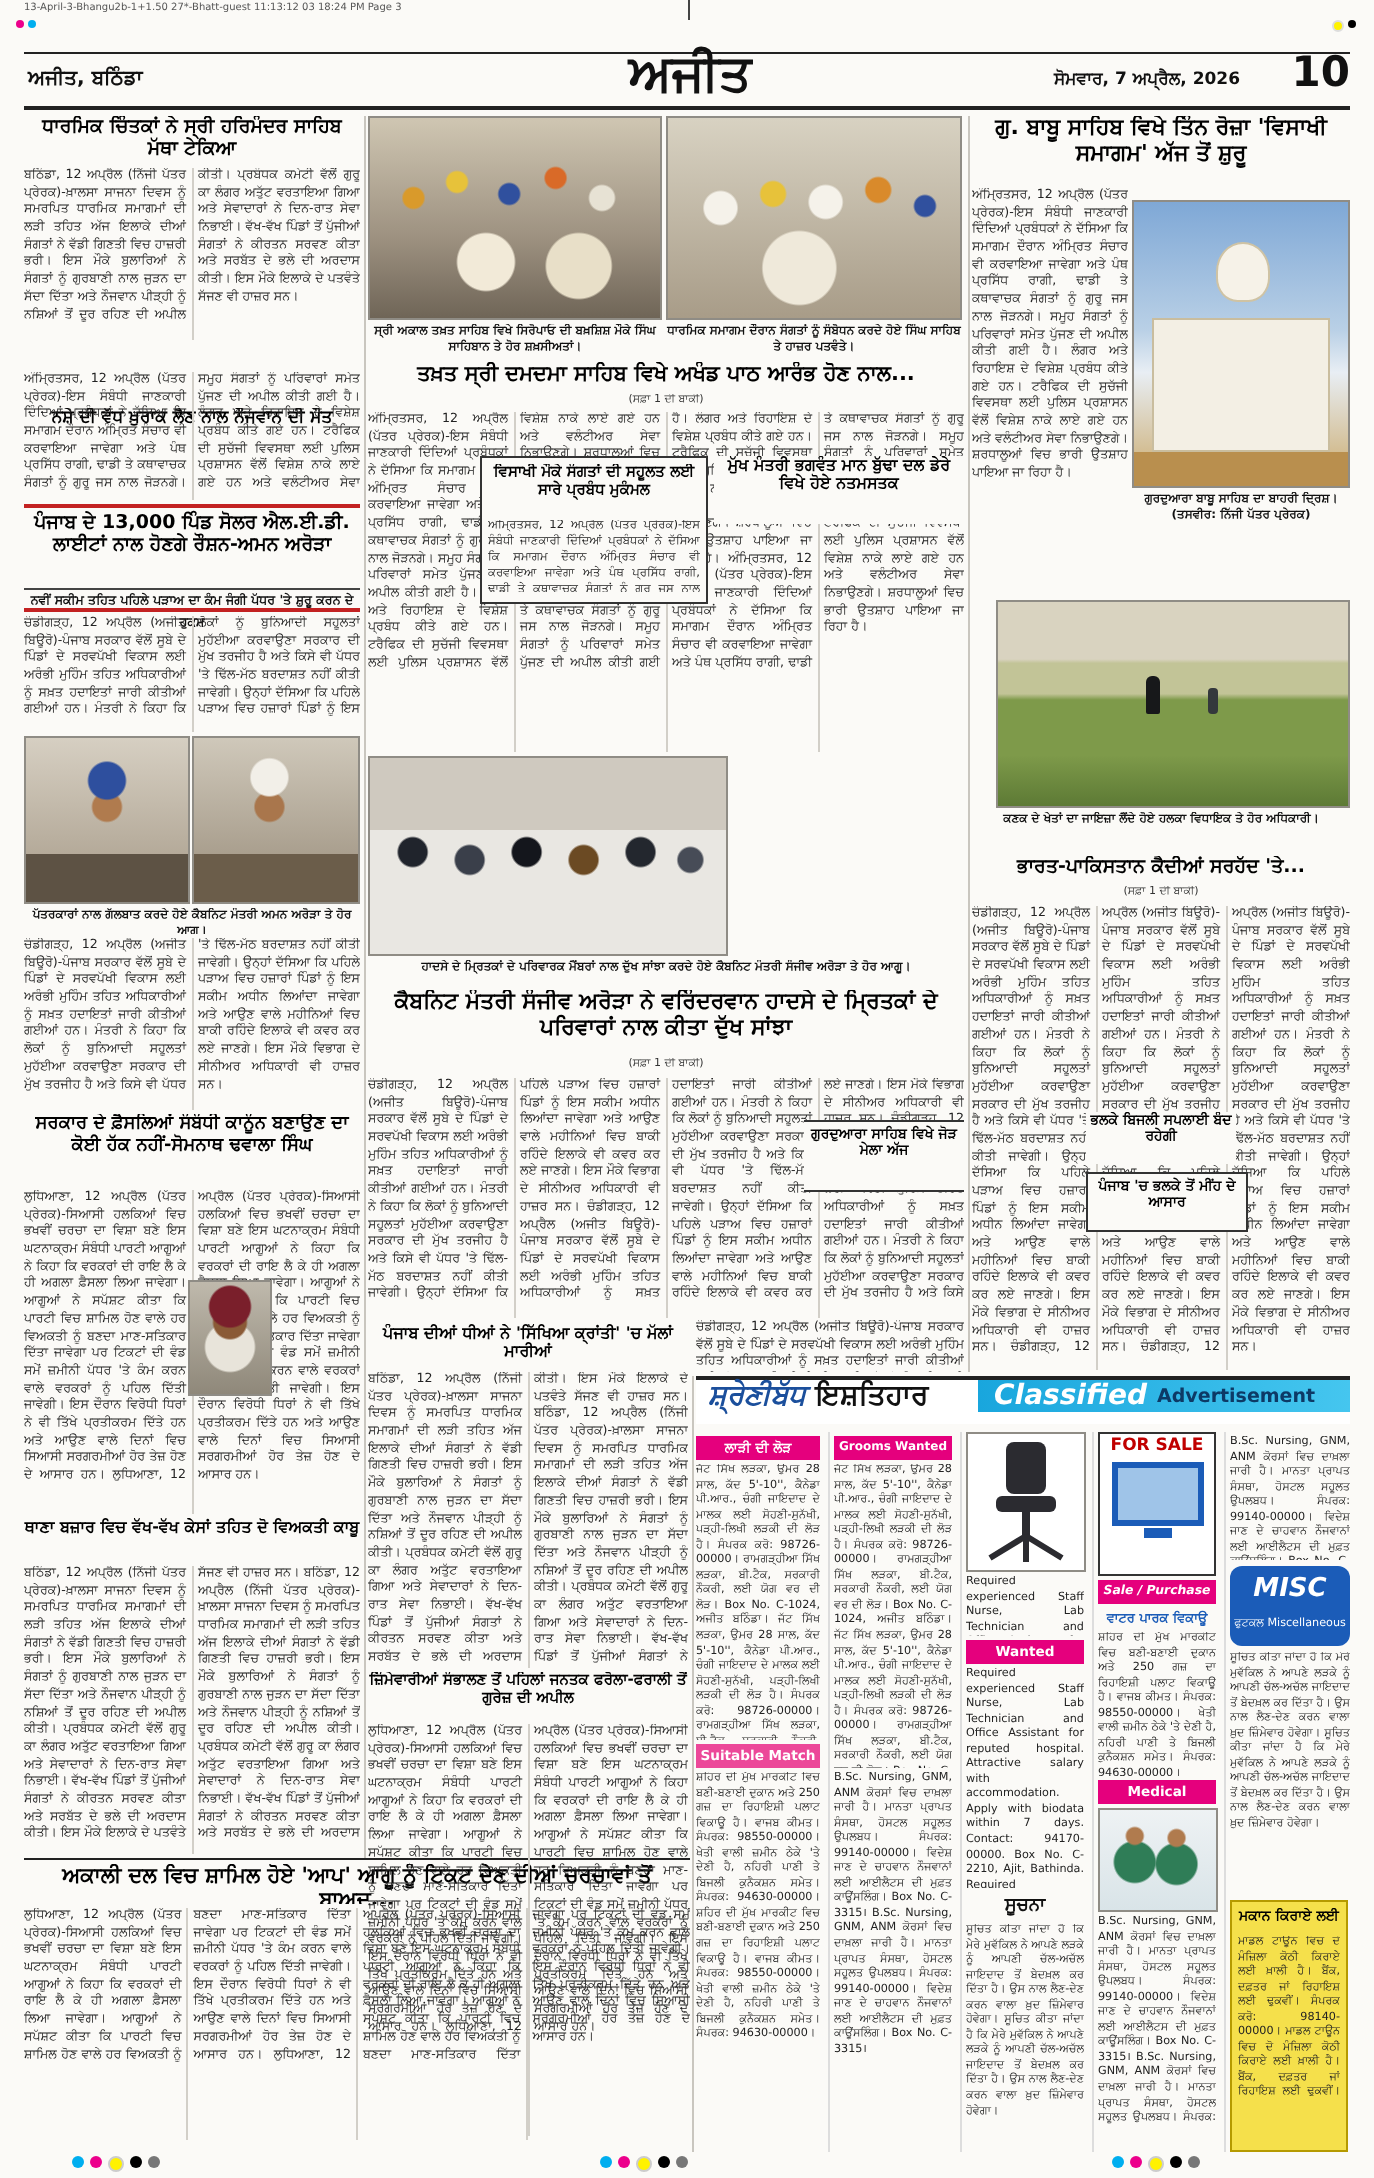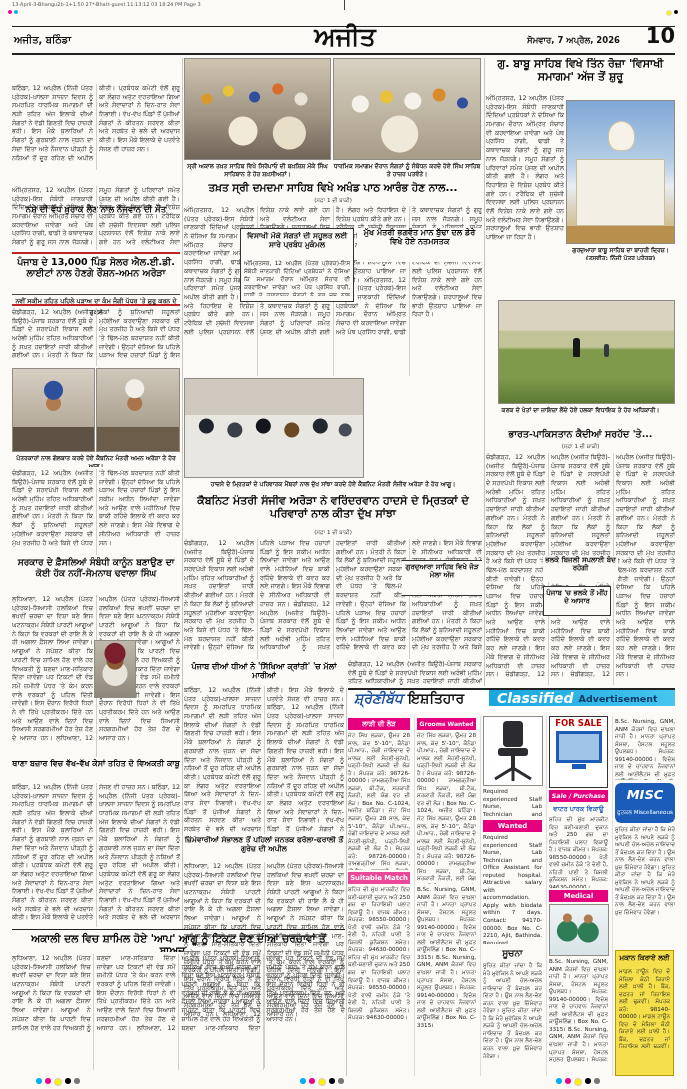--- a/index.html
+++ b/index.html
@@ -125,6 +125,7 @@
   <div class="abs vr" style="left:484px;top:58px;height:628px;"></div>
   <div class="abs vr" style="left:346px;top:688px;height:388px;"></div>
 
+  <div class="abs h" style="left:12px;top:58px;width:168px;height:24px;font-size:9.5px;">ਧਾਰਮਿਕ ਚਿੰਤਕਾਂ ਨੇ ਸ੍ਰੀ ਹਰਿਮੰਦਰ ਸਾਹਿਬ ਮੱਥਾ ਟੇਕਿਆ</div>
   <div class="abs bt cols2" style="left:12px;top:84px;width:168px;height:86px;">ਬਠਿੰਡਾ, 12 ਅਪ੍ਰੈਲ (ਨਿੱਜੀ ਪੱਤਰ ਪ੍ਰੇਰਕ)-ਖ਼ਾਲਸਾ ਸਾਜਨਾ ਦਿਵਸ ਨੂੰ ਸਮਰਪਿਤ ਧਾਰਮਿਕ ਸਮਾਗਮਾਂ ਦੀ ਲੜੀ ਤਹਿਤ ਅੱਜ ਇਲਾਕੇ ਦੀਆਂ ਸੰਗਤਾਂ ਨੇ ਵੱਡੀ ਗਿਣਤੀ ਵਿਚ ਹਾਜ਼ਰੀ ਭਰੀ। ਇਸ ਮੌਕੇ ਬੁਲਾਰਿਆਂ ਨੇ ਸੰਗਤਾਂ ਨੂੰ ਗੁਰਬਾਣੀ ਨਾਲ ਜੁੜਨ ਦਾ ਸੱਦਾ ਦਿੱਤਾ ਅਤੇ ਨੌਜਵਾਨ ਪੀੜ੍ਹੀ ਨੂੰ ਨਸ਼ਿਆਂ ਤੋਂ ਦੂਰ ਰਹਿਣ ਦੀ ਅਪੀਲ ਕੀਤੀ। ਪ੍ਰਬੰਧਕ ਕਮੇਟੀ ਵੱਲੋਂ ਗੁਰੂ ਕਾ ਲੰਗਰ ਅਤੁੱਟ ਵਰਤਾਇਆ ਗਿਆ ਅਤੇ ਸੇਵਾਦਾਰਾਂ ਨੇ ਦਿਨ-ਰਾਤ ਸੇਵਾ ਨਿਭਾਈ। ਵੱਖ-ਵੱਖ ਪਿੰਡਾਂ ਤੋਂ ਪੁੱਜੀਆਂ ਸੰਗਤਾਂ ਨੇ ਕੀਰਤਨ ਸਰਵਣ ਕੀਤਾ ਅਤੇ ਸਰਬੱਤ ਦੇ ਭਲੇ ਦੀ ਅਰਦਾਸ ਕੀਤੀ। ਇਸ ਮੌਕੇ ਇਲਾਕੇ ਦੇ ਪਤਵੰਤੇ ਸੱਜਣ ਵੀ ਹਾਜ਼ਰ ਸਨ।</div>
 
   <div class="abs h" style="left:12px;top:172px;width:168px;height:12px;font-size:8.5px;margin-top:32px;">ਨਸ਼ੇ ਦੀ ਵੱਧ ਖ਼ੁਰਾਕ ਲੈਣ ਨਾਲ ਨੌਜਵਾਨ ਦੀ ਮੌਤ</div>

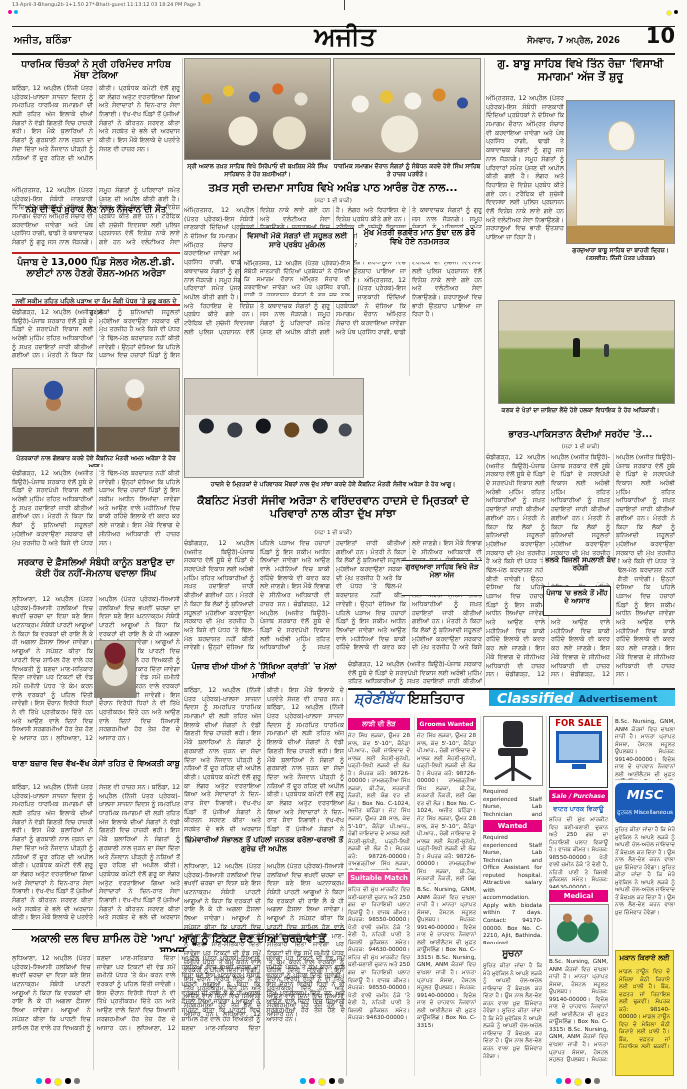--- a/index.html
+++ b/index.html
@@ -203,7 +203,7 @@
   <div class="abs tag" style="left:486px;top:443px;width:189px;height:8px;">(ਸਫ਼ਾ 1 ਦੀ ਬਾਕੀ)</div>
   <div class="abs bt cols3" style="left:486px;top:453px;width:189px;height:232px;">ਚੰਡੀਗੜ੍ਹ, 12 ਅਪ੍ਰੈਲ (ਅਜੀਤ ਬਿਊਰੋ)-ਪੰਜਾਬ ਸਰਕਾਰ ਵੱਲੋਂ ਸੂਬੇ ਦੇ ਪਿੰਡਾਂ ਦੇ ਸਰਵਪੱਖੀ ਵਿਕਾਸ ਲਈ ਅਰੰਭੀ ਮੁਹਿੰਮ ਤਹਿਤ ਅਧਿਕਾਰੀਆਂ ਨੂੰ ਸਖ਼ਤ ਹਦਾਇਤਾਂ ਜਾਰੀ ਕੀਤੀਆਂ ਗਈਆਂ ਹਨ। ਮੰਤਰੀ ਨੇ ਕਿਹਾ ਕਿ ਲੋਕਾਂ ਨੂੰ ਬੁਨਿਆਦੀ ਸਹੂਲਤਾਂ ਮੁਹੱਈਆ ਕਰਵਾਉਣਾ ਸਰਕਾਰ ਦੀ ਮੁੱਖ ਤਰਜੀਹ ਹੈ ਅਤੇ ਕਿਸੇ ਵੀ ਪੱਧਰ 'ਤੇ ਢਿੱਲ-ਮੱਠ ਬਰਦਾਸ਼ਤ ਨਹੀਂ ਕੀਤੀ ਜਾਵੇਗੀ। ਉਨ੍ਹਾਂ ਦੱਸਿਆ ਕਿ ਪਹਿਲੇ ਪੜਾਅ ਵਿਚ ਹਜ਼ਾਰਾਂ ਪਿੰਡਾਂ ਨੂੰ ਇਸ ਸਕੀਮ ਅਧੀਨ ਲਿਆਂਦਾ ਜਾਵੇਗਾ ਅਤੇ ਆਉਣ ਵਾਲੇ ਮਹੀਨਿਆਂ ਵਿਚ ਬਾਕੀ ਰਹਿੰਦੇ ਇਲਾਕੇ ਵੀ ਕਵਰ ਕਰ ਲਏ ਜਾਣਗੇ। ਇਸ ਮੌਕੇ ਵਿਭਾਗ ਦੇ ਸੀਨੀਅਰ ਅਧਿਕਾਰੀ ਵੀ ਹਾਜ਼ਰ ਸਨ। ਚੰਡੀਗੜ੍ਹ, 12 ਅਪ੍ਰੈਲ (ਅਜੀਤ ਬਿਊਰੋ)-ਪੰਜਾਬ ਸਰਕਾਰ ਵੱਲੋਂ ਸੂਬੇ ਦੇ ਪਿੰਡਾਂ ਦੇ ਸਰਵਪੱਖੀ ਵਿਕਾਸ ਲਈ ਅਰੰਭੀ ਮੁਹਿੰਮ ਤਹਿਤ ਅਧਿਕਾਰੀਆਂ ਨੂੰ ਸਖ਼ਤ ਹਦਾਇਤਾਂ ਜਾਰੀ ਕੀਤੀਆਂ ਗਈਆਂ ਹਨ। ਮੰਤਰੀ ਨੇ ਕਿਹਾ ਕਿ ਲੋਕਾਂ ਨੂੰ ਬੁਨਿਆਦੀ ਸਹੂਲਤਾਂ ਮੁਹੱਈਆ ਕਰਵਾਉਣਾ ਸਰਕਾਰ ਦੀ ਮੁੱਖ ਤਰਜੀਹ ਹੈ ਅਤੇ ਕਿਸੇ ਵੀ ਪੱਧਰ 'ਤੇ ਢਿੱਲ-ਮੱਠ ਬਰਦਾਸ਼ਤ ਨਹੀਂ ਕੀਤੀ ਜਾਵੇਗੀ। ਉਨ੍ਹਾਂ ਦੱਸਿਆ ਕਿ ਪਹਿਲੇ ਪੜਾਅ ਵਿਚ ਹਜ਼ਾਰਾਂ ਪਿੰਡਾਂ ਨੂੰ ਇਸ ਸਕੀਮ ਅਧੀਨ ਲਿਆਂਦਾ ਜਾਵੇਗਾ ਅਤੇ ਆਉਣ ਵਾਲੇ ਮਹੀਨਿਆਂ ਵਿਚ ਬਾਕੀ ਰਹਿੰਦੇ ਇਲਾਕੇ ਵੀ ਕਵਰ ਕਰ ਲਏ ਜਾਣਗੇ। ਇਸ ਮੌਕੇ ਵਿਭਾਗ ਦੇ ਸੀਨੀਅਰ ਅਧਿਕਾਰੀ ਵੀ ਹਾਜ਼ਰ ਸਨ। ਚੰਡੀਗੜ੍ਹ, 12 ਅਪ੍ਰੈਲ (ਅਜੀਤ ਬਿਊਰੋ)-ਪੰਜਾਬ ਸਰਕਾਰ ਵੱਲੋਂ ਸੂਬੇ ਦੇ ਪਿੰਡਾਂ ਦੇ ਸਰਵਪੱਖੀ ਵਿਕਾਸ ਲਈ ਅਰੰਭੀ ਮੁਹਿੰਮ ਤਹਿਤ ਅਧਿਕਾਰੀਆਂ ਨੂੰ ਸਖ਼ਤ ਹਦਾਇਤਾਂ ਜਾਰੀ ਕੀਤੀਆਂ ਗਈਆਂ ਹਨ। ਮੰਤਰੀ ਨੇ ਕਿਹਾ ਕਿ ਲੋਕਾਂ ਨੂੰ ਬੁਨਿਆਦੀ ਸਹੂਲਤਾਂ ਮੁਹੱਈਆ ਕਰਵਾਉਣਾ ਸਰਕਾਰ ਦੀ ਮੁੱਖ ਤਰਜੀਹ ਹੈ ਅਤੇ ਕਿਸੇ ਵੀ ਪੱਧਰ 'ਤੇ ਢਿੱਲ-ਮੱਠ ਬਰਦਾਸ਼ਤ ਨਹੀਂ ਕੀਤੀ ਜਾਵੇਗੀ। ਉਨ੍ਹਾਂ ਦੱਸਿਆ ਕਿ ਪਹਿਲੇ ਪੜਾਅ ਵਿਚ ਹਜ਼ਾਰਾਂ ਪਿੰਡਾਂ ਨੂੰ ਇਸ ਸਕੀਮ ਅਧੀਨ ਲਿਆਂਦਾ ਜਾਵੇਗਾ ਅਤੇ ਆਉਣ ਵਾਲੇ ਮਹੀਨਿਆਂ ਵਿਚ ਬਾਕੀ ਰਹਿੰਦੇ ਇਲਾਕੇ ਵੀ ਕਵਰ ਕਰ ਲਏ ਜਾਣਗੇ। ਇਸ ਮੌਕੇ ਵਿਭਾਗ ਦੇ ਸੀਨੀਅਰ ਅਧਿਕਾਰੀ ਵੀ ਹਾਜ਼ਰ ਸਨ।</div>
   <div class="abs overlay h" style="left:543px;top:556px;width:75px;height:26px;font-size:7px;">ਭਲਕੇ ਬਿਜਲੀ ਸਪਲਾਈ ਬੰਦ ਰਹੇਗੀ</div>
-  <div class="abs overlay h" style="left:543px;top:586px;width:68px;height:30px;font-size:7px;border:1px solid #333;padding-top:2px;text-align:center;">ਪੰਜਾਬ 'ਚ ਭਲਕੇ ਤੋਂ ਮੀਂਹ ਦੇ ਆਸਾਰ</div>
+  <div class="abs overlay h" style="left:543px;top:586px;width:81px;height:30px;font-size:7px;border:1px solid #333;padding-top:2px;text-align:center;">ਪੰਜਾਬ 'ਚ ਭਲਕੇ ਤੋਂ ਮੀਂਹ ਦੇ ਆਸਾਰ</div>
 
   <div class="abs cl-head" style="left:348px;top:688px;width:327px;height:24px;">
     <div class="cl-head-left">

